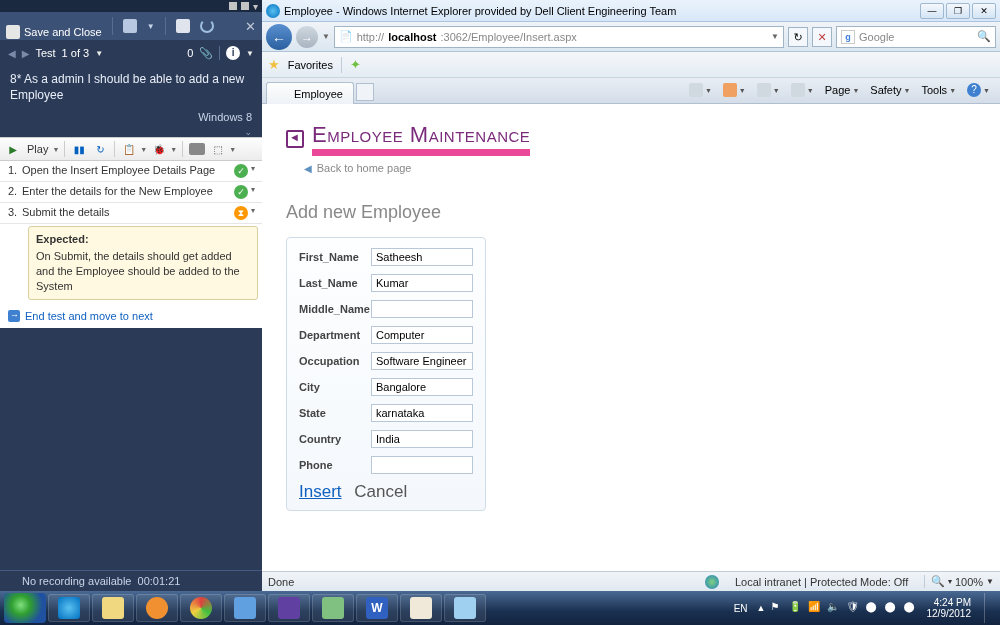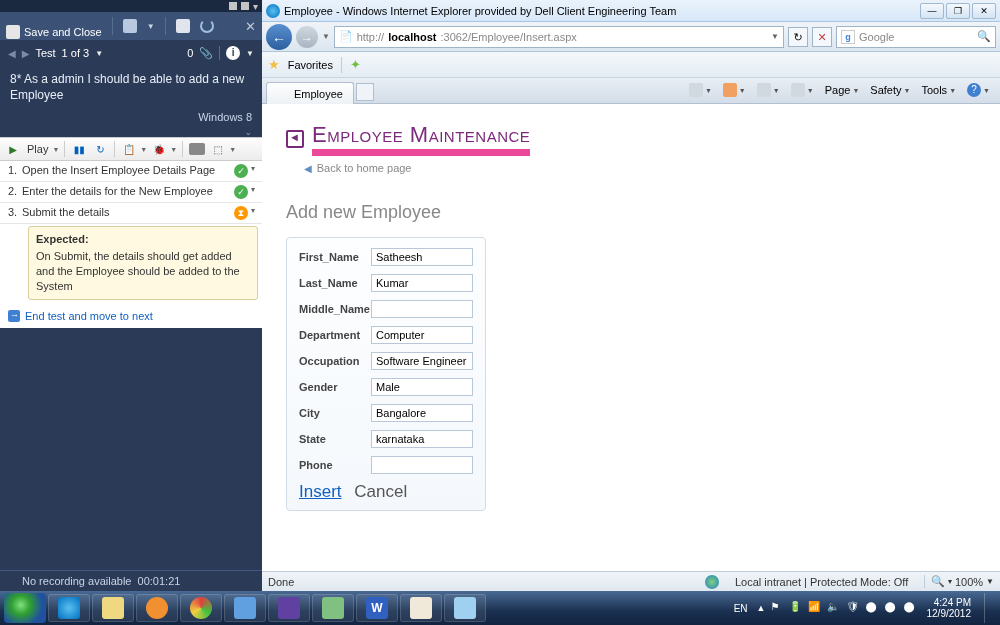--- a/index.html
+++ b/index.html
@@ -335,10 +335,6 @@
           <input value="Software Engineer" style="">
         </div>
         <div class="form-row">
-          <label>Gender</label>
-          <input value="Male" style="">
-        </div>
-        <div class="form-row">
           <label>City</label>
           <input value="Bangalore" style="">
         </div>

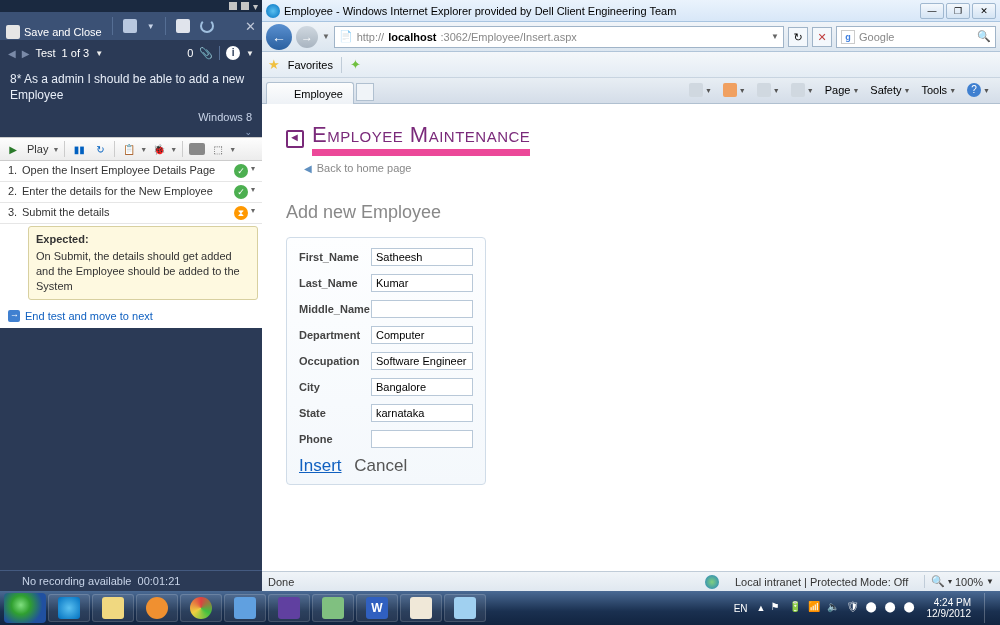--- a/index.html
+++ b/index.html
@@ -343,6 +343,10 @@
           <input value="karnataka" style="">
         </div>
         <div class="form-row">
+          <label>Country</label>
+          <input value="India" style="">
+        </div>
+        <div class="form-row">
           <label>Phone</label>
           <input value="" style="">
         </div>

